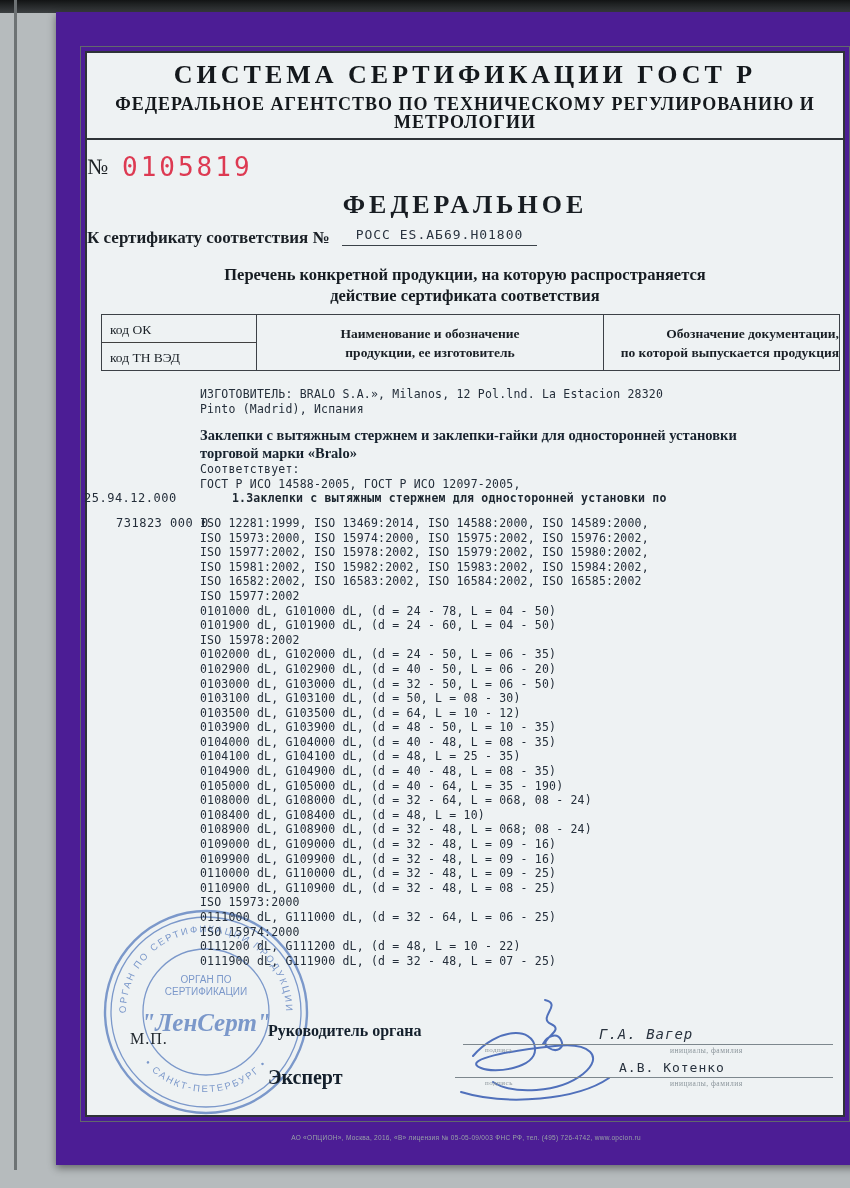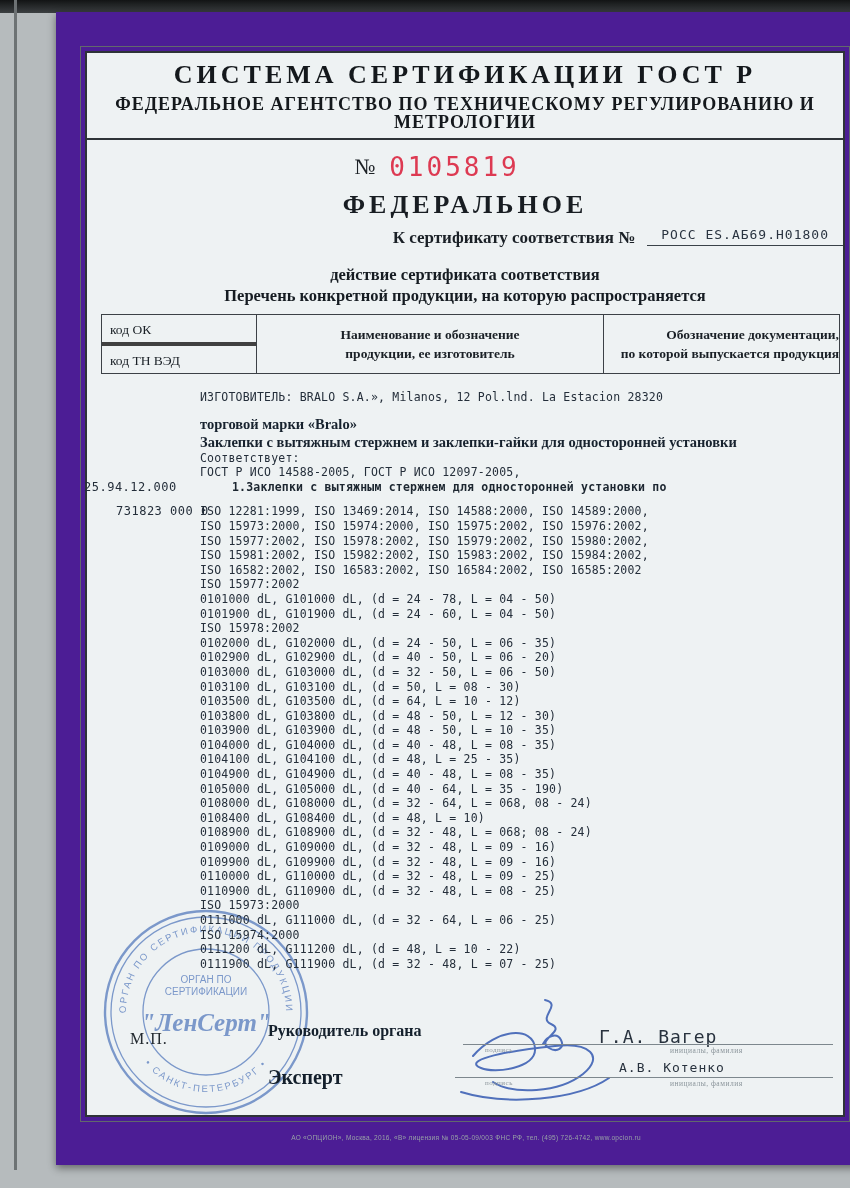--- a/index.html
+++ b/index.html
@@ -31,7 +31,7 @@
   .hdr-line2{font-size:18px;font-weight:bold;letter-spacing:1px;color:#14181c;line-height:18px;margin-top:6px;padding-bottom:7px;}
 
   
-  .num-row{margin-top:12px;height:34px;text-align:center;padding-right:56px;}
+  .num-row{margin-top:12px;height:34px;text-align:left;padding-right:56px;}
   .num-sign{font-size:22px;color:#1c2125;vertical-align:middle;margin-right:14px;}
   .num-value{font-family:"DejaVu Sans Mono",monospace;font-size:26px;letter-spacing:3px;
     color:#dd3a52;vertical-align:middle;}

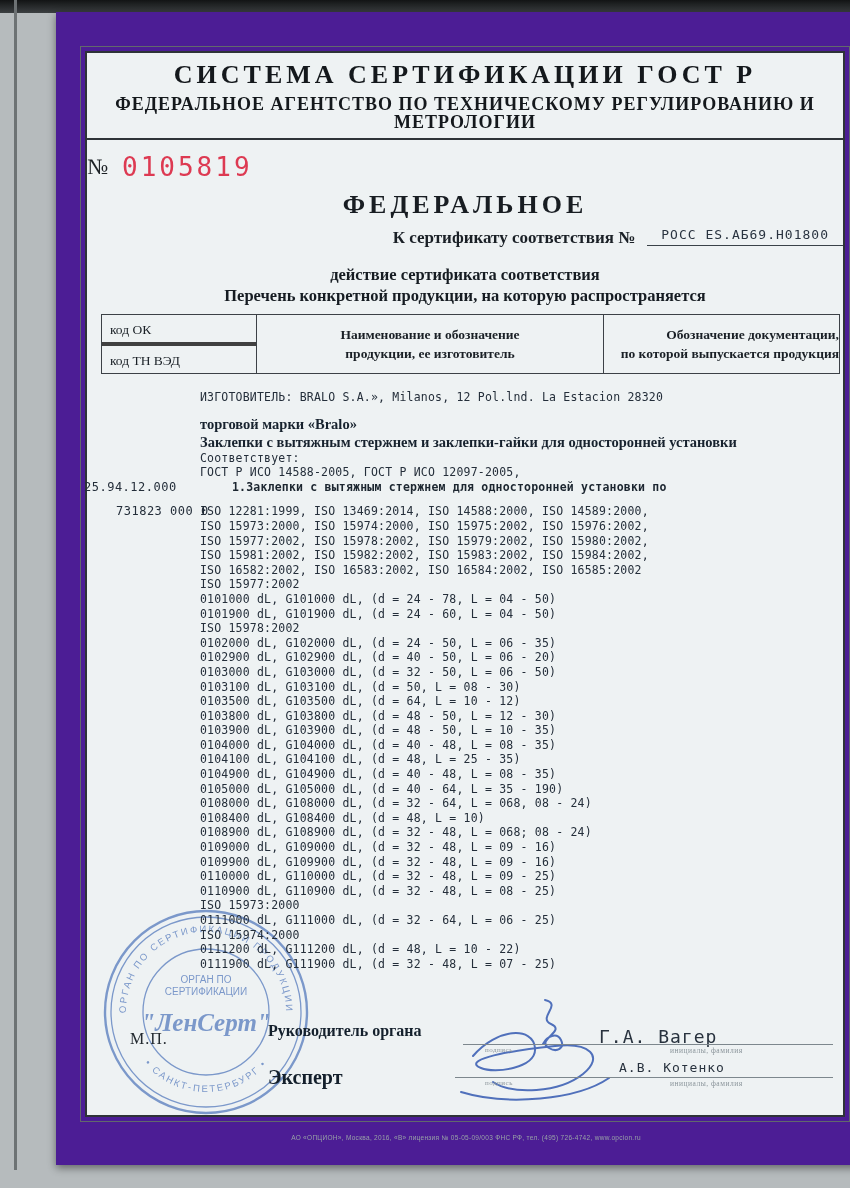--- a/index.html
+++ b/index.html
@@ -39,7 +39,7 @@
   .title{margin-top:4px;text-align:center;font-size:26px;font-weight:bold;
     letter-spacing:4px;color:#181d22;line-height:30px;}
 
-  .cert-line{margin-top:8px;text-align:right;color:#1a2026;}
+  .cert-line{margin-top:8px;text-align:left;color:#1a2026;}
   .cert-line-label{font-size:17px;font-weight:600;}
   .cert-line-value{display:inline-block;font-family:"DejaVu Sans Mono",monospace;
     font-size:13px;letter-spacing:1px;color:#2a3440;border-bottom:1px solid #3a4248;

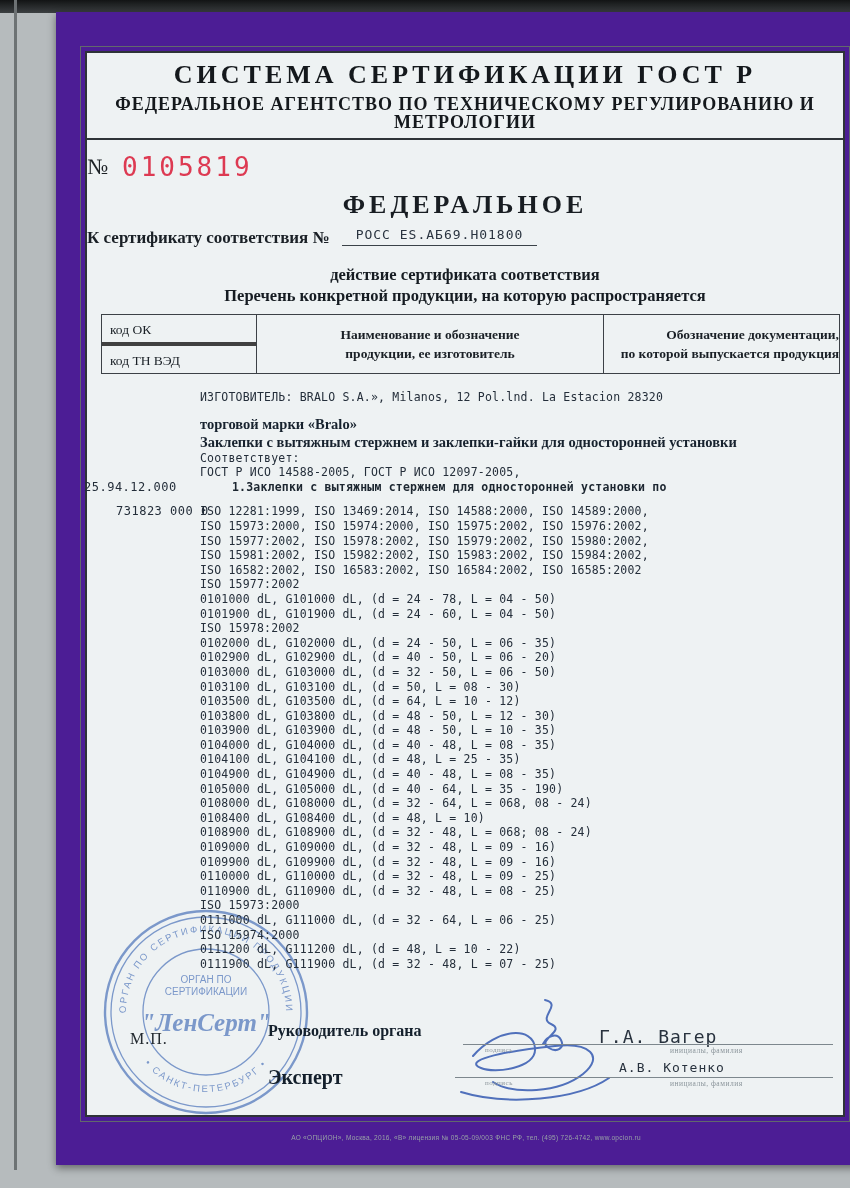--- a/index.html
+++ b/index.html
@@ -128,8 +128,8 @@
         </div>
 
         <div class="subtitle">
+          <div>Перечень конкретной продукции,  на которую распространяется</div>
           <div>действие сертификата соответствия</div>
-          <div>Перечень конкретной продукции,  на которую распространяется</div>
         </div>
 
         <div class="tbl">

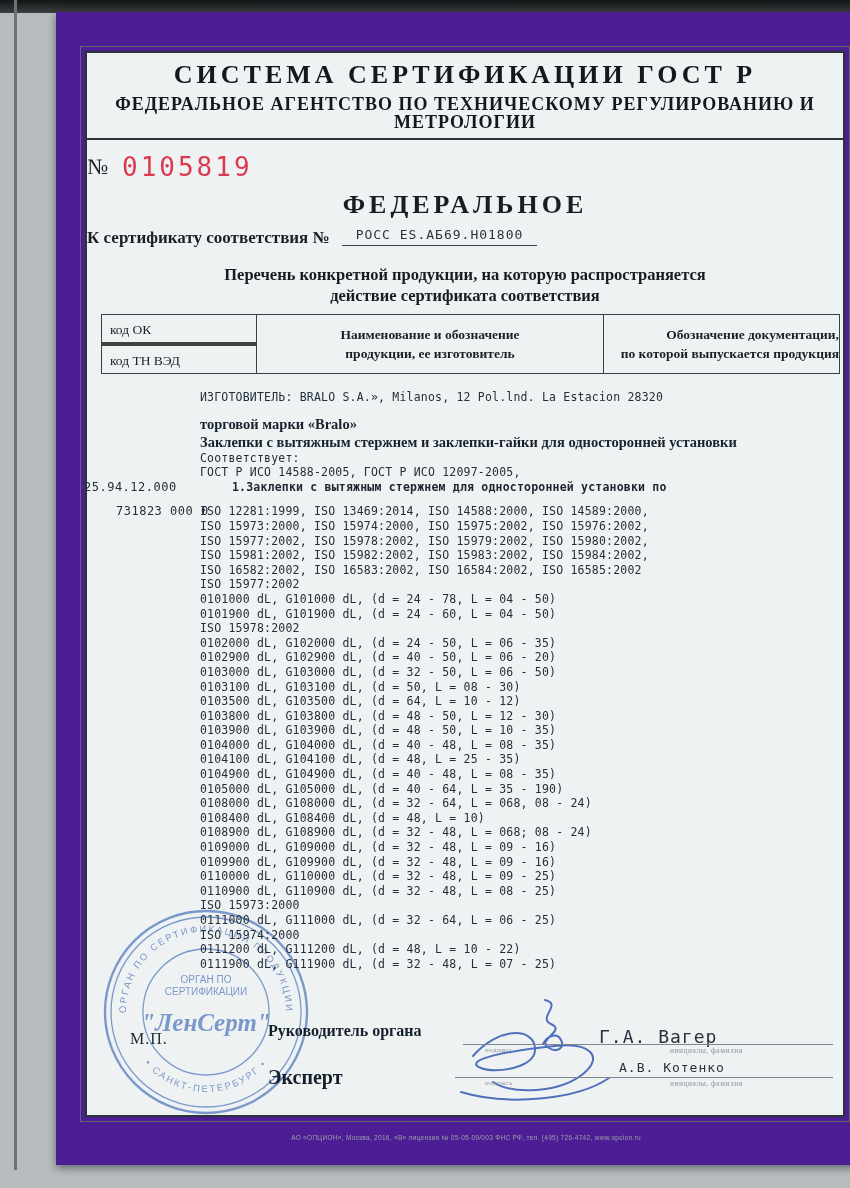--- a/index.html
+++ b/index.html
@@ -53,7 +53,7 @@
     border:1px solid #3c4146;font-size:13.5px;color:#1a2026;}
   .tbl .c1{border-right:1px solid #3c4146;display:flex;flex-direction:column;}
   .tbl .c1 .half{flex:1;padding:7px 8px 4px 8px;}
-  .tbl .c1 .half.top{border-bottom:4px solid #404040;}
+  .tbl .c1 .half.top{border-bottom:1px solid #404040;}
   .tbl .c2{border-right:1px solid #3c4146;display:flex;flex-direction:column;
     align-items:center;justify-content:center;text-align:right;line-height:19px;font-weight:600;}
   .tbl .c3{display:flex;flex-direction:column;align-items:flex-end;justify-content:center;

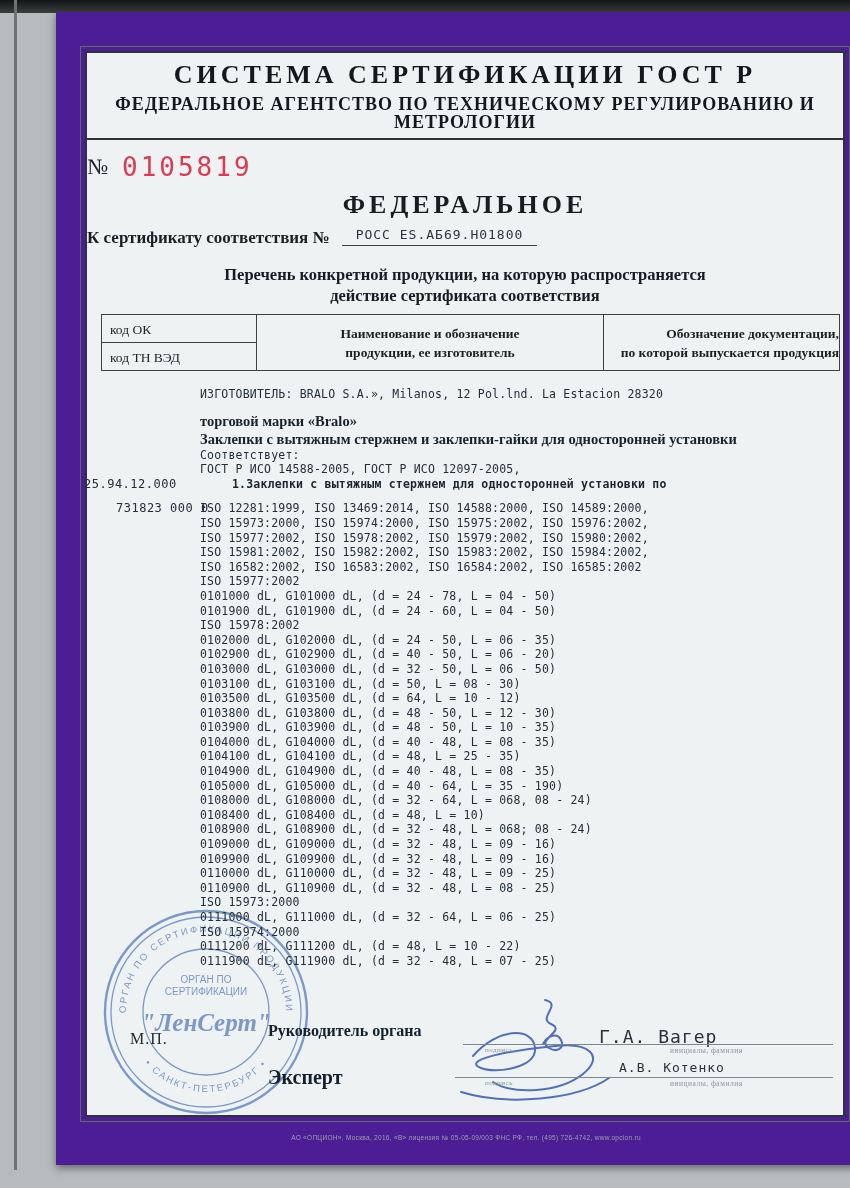--- a/index.html
+++ b/index.html
@@ -149,6 +149,7 @@
 
         <div class="content" id="content-block">
             <div class="cl mono">ИЗГОТОВИТЕЛЬ: BRALO S.A.», Milanos, 12 Pol.lnd. La Estacion 28320</div>
+            <div class="cl mono">Pinto (Madrid), Испания</div>
             <div class="cl gap">&nbsp;</div>
             <div class="cl serif">торговой марки «Bralo»</div>
             <div class="cl serif">Заклепки с вытяжным стержнем и заклепки-гайки для односторонней установки</div>

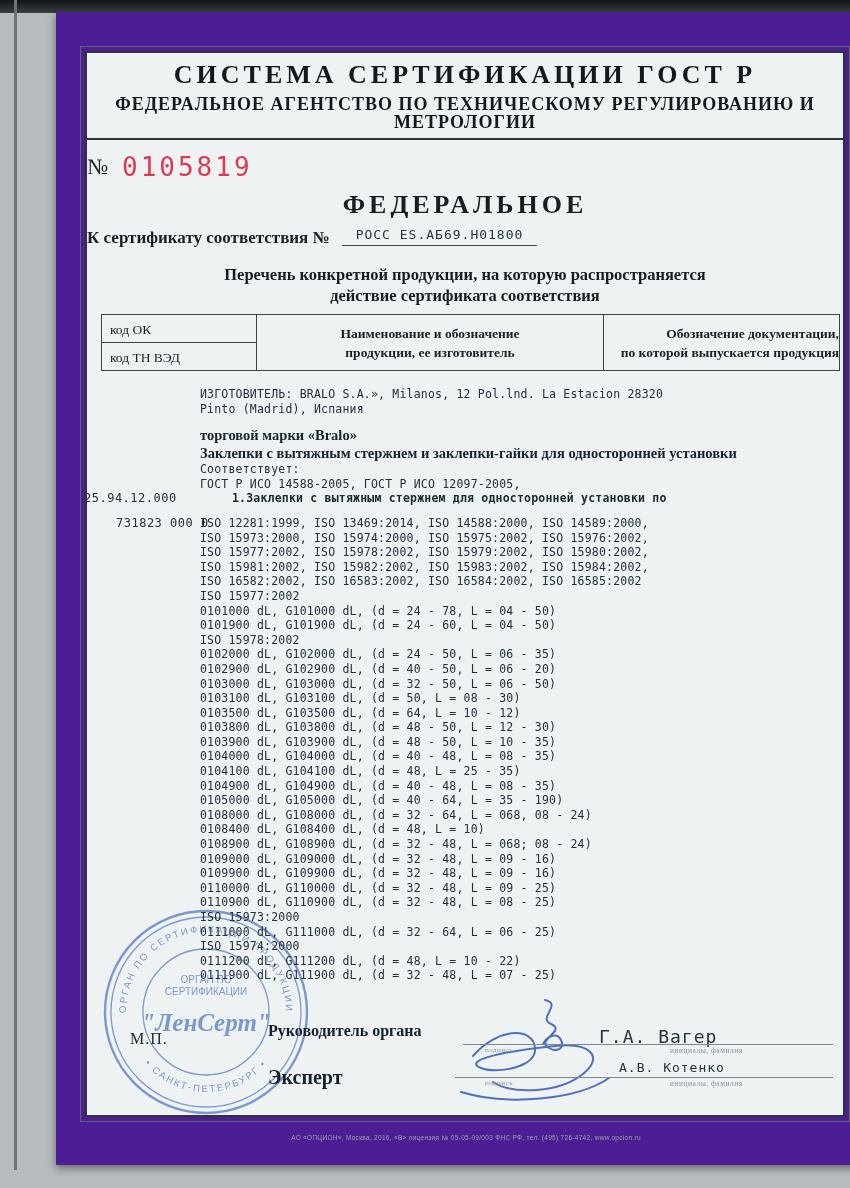--- a/index.html
+++ b/index.html
@@ -151,8 +151,8 @@
             <div class="cl mono">ИЗГОТОВИТЕЛЬ: BRALO S.A.», Milanos, 12 Pol.lnd. La Estacion 28320</div>
             <div class="cl mono">Pinto (Madrid), Испания</div>
             <div class="cl gap">&nbsp;</div>
+            <div class="cl serif">Заклепки с вытяжным стержнем и заклепки-гайки для односторонней установки</div>
             <div class="cl serif">торговой марки «Bralo»</div>
-            <div class="cl serif">Заклепки с вытяжным стержнем и заклепки-гайки для односторонней установки</div>
             <div class="cl mono">Соответствует:</div>
             <div class="cl mono">ГОСТ Р ИСО 14588-2005, ГОСТ Р ИСО 12097-2005,</div>
             <div class="cl mono-b">1.Заклепки с вытяжным стержнем для односторонней установки по<span class="code-tag">25.94.12.000</span></div>

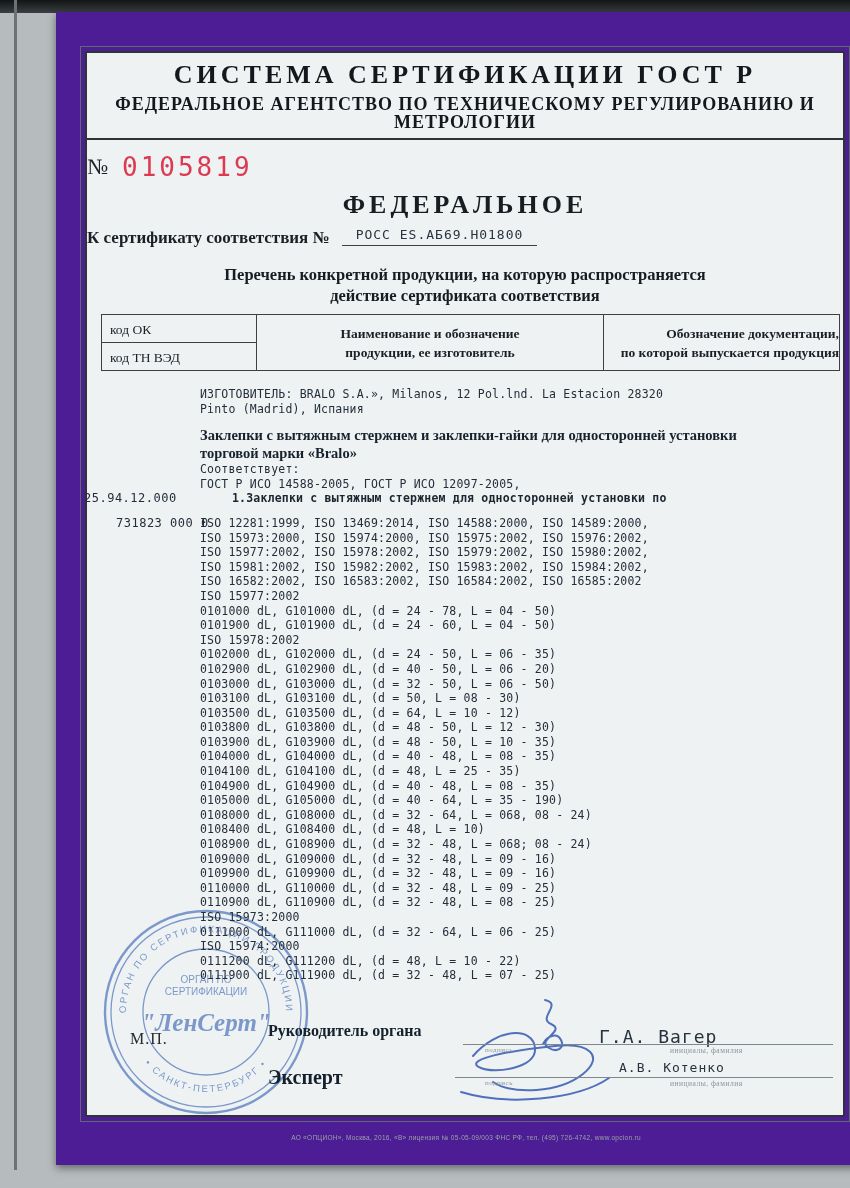--- a/index.html
+++ b/index.html
@@ -171,7 +171,6 @@
             <div class="cl mono">0103000 dL, G103000 dL, (d = 32 - 50, L = 06 - 50)</div>
             <div class="cl mono">0103100 dL, G103100 dL, (d = 50, L = 08 - 30)</div>
             <div class="cl mono">0103500 dL, G103500 dL, (d = 64, L = 10 - 12)</div>
-            <div class="cl mono">0103800 dL, G103800 dL, (d = 48 - 50, L = 12 - 30)</div>
             <div class="cl mono">0103900 dL, G103900 dL, (d = 48 - 50, L = 10 - 35)</div>
             <div class="cl mono">0104000 dL, G104000 dL, (d = 40 - 48, L = 08 - 35)</div>
             <div class="cl mono">0104100 dL, G104100 dL, (d = 48, L = 25 - 35)</div>

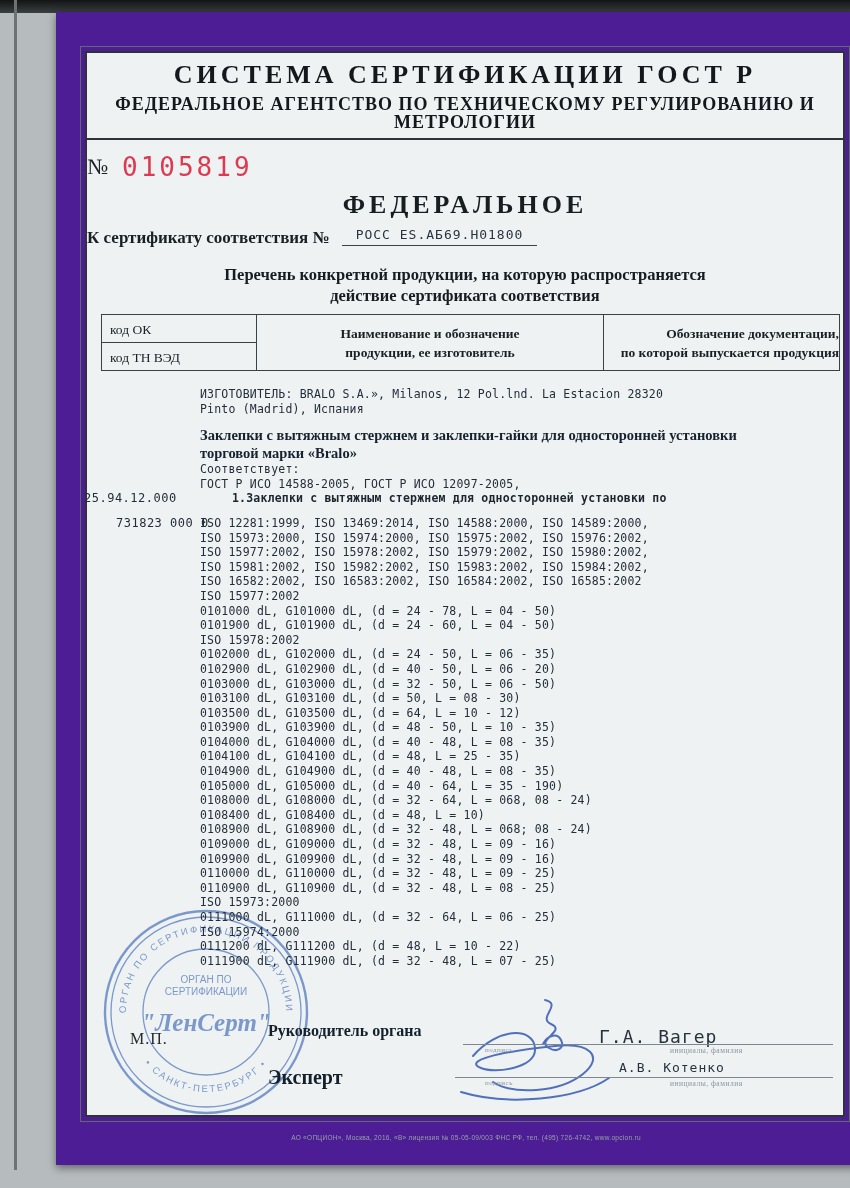--- a/index.html
+++ b/index.html
@@ -84,7 +84,7 @@
   .cap-sig1{left:398px;top:30px;}
   .cap-sig2{left:398px;top:63px;}
   .name1{position:absolute;left:512px;top:10px;font-family:"DejaVu Sans Mono",monospace;
-    font-size:18px;color:#28323e;letter-spacing:1px;}
+    font-size:14px;color:#28323e;letter-spacing:1px;font-style:italic;}
   .name2{position:absolute;left:532px;top:44px;font-family:"DejaVu Sans Mono",monospace;
     font-size:13px;color:#28323e;letter-spacing:1px;}
   .nameline1{position:absolute;left:503px;top:28px;width:243px;border-top:1px solid #7d878d;}

